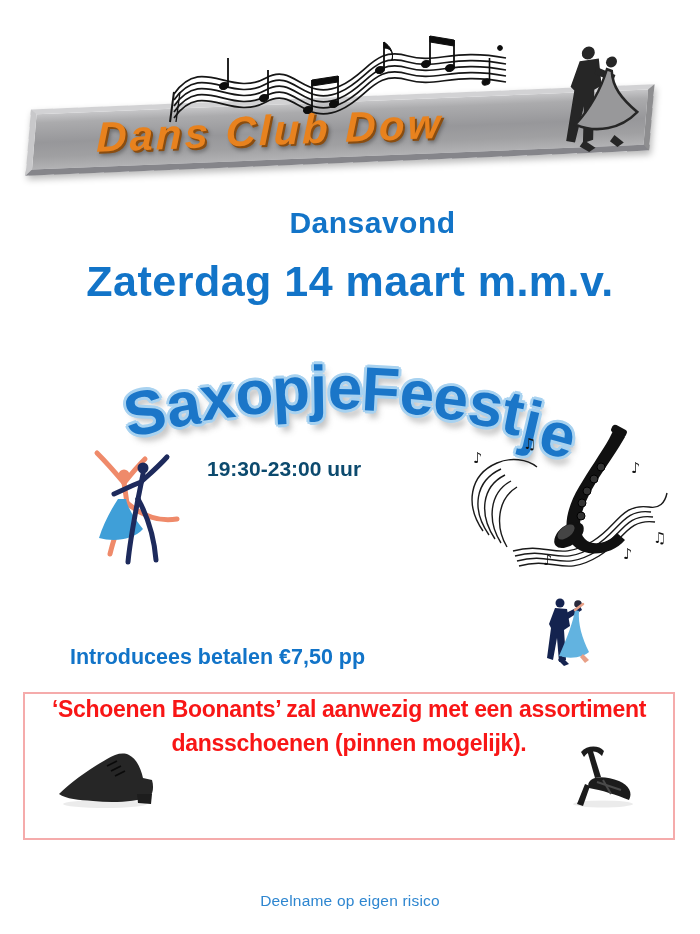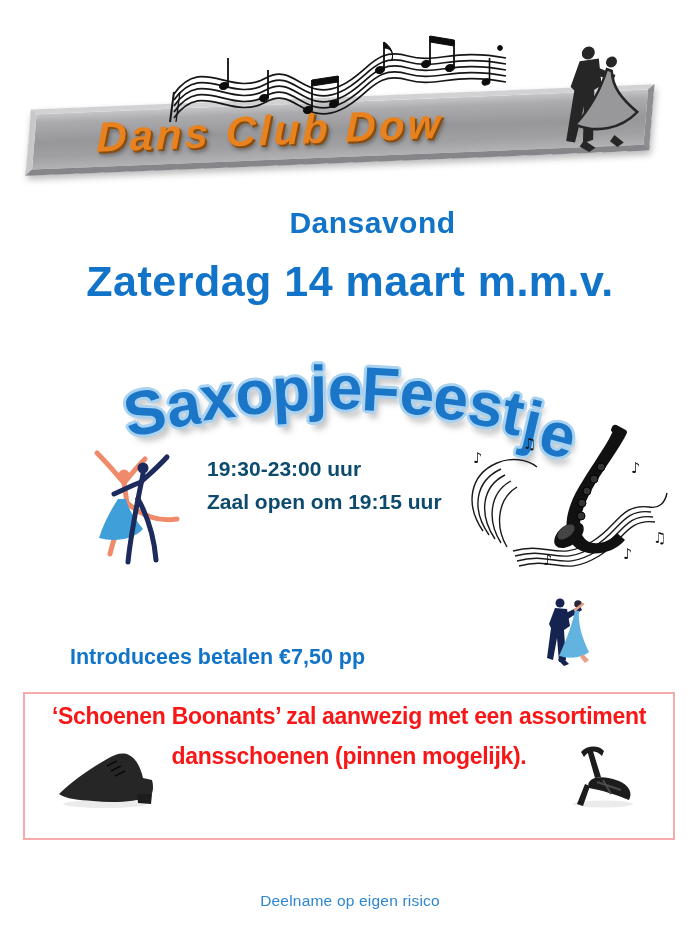--- a/index.html
+++ b/index.html
@@ -167,7 +167,6 @@
 
   <div class="times">
     <div>19:30-23:00 uur</div>
-    <div>Zaal open om 19:15 uur</div>
   </div>
 
   <span class="sax">

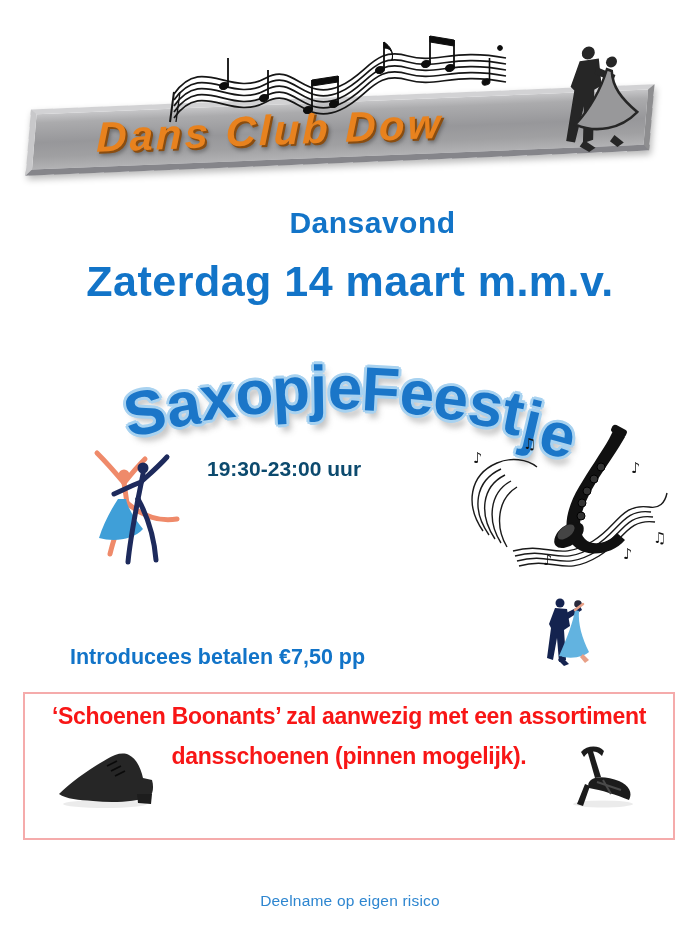--- a/index.html
+++ b/index.html
@@ -68,7 +68,7 @@
     border:2px solid #f5abab; background:#ffffff; text-align:center;
   }
   .notice-line { font-weight:bold; color:#f81616; font-size:23px; letter-spacing:-.3px; }
-  .notice-line.l1 { margin-top:9px; }
+  .notice-line.l1 { margin-top:2px; }
   .notice-line.l2 { margin-top:13px; }
   .shoe-left  { position:absolute; left:30px; top:50px; width:112px; height:66px; }
   .shoe-right { position:absolute; right:34px; top:44px; width:86px; height:72px; }

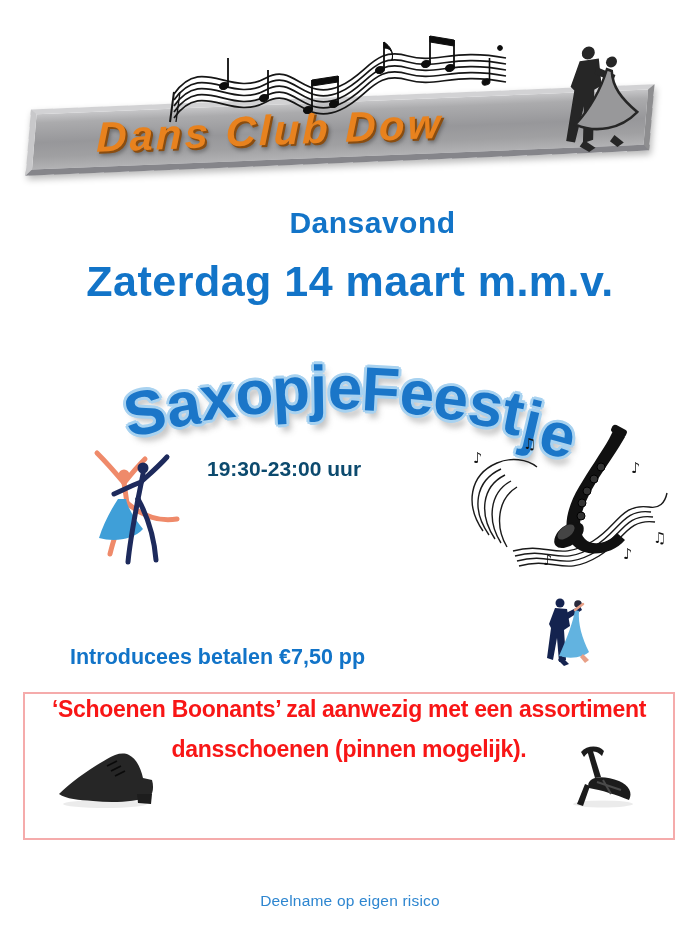--- a/index.html
+++ b/index.html
@@ -69,7 +69,7 @@
   }
   .notice-line { font-weight:bold; color:#f81616; font-size:23px; letter-spacing:-.3px; }
   .notice-line.l1 { margin-top:2px; }
-  .notice-line.l2 { margin-top:13px; }
+  .notice-line.l2 { margin-top:7px; }
   .shoe-left  { position:absolute; left:30px; top:50px; width:112px; height:66px; }
   .shoe-right { position:absolute; right:34px; top:44px; width:86px; height:72px; }
 

